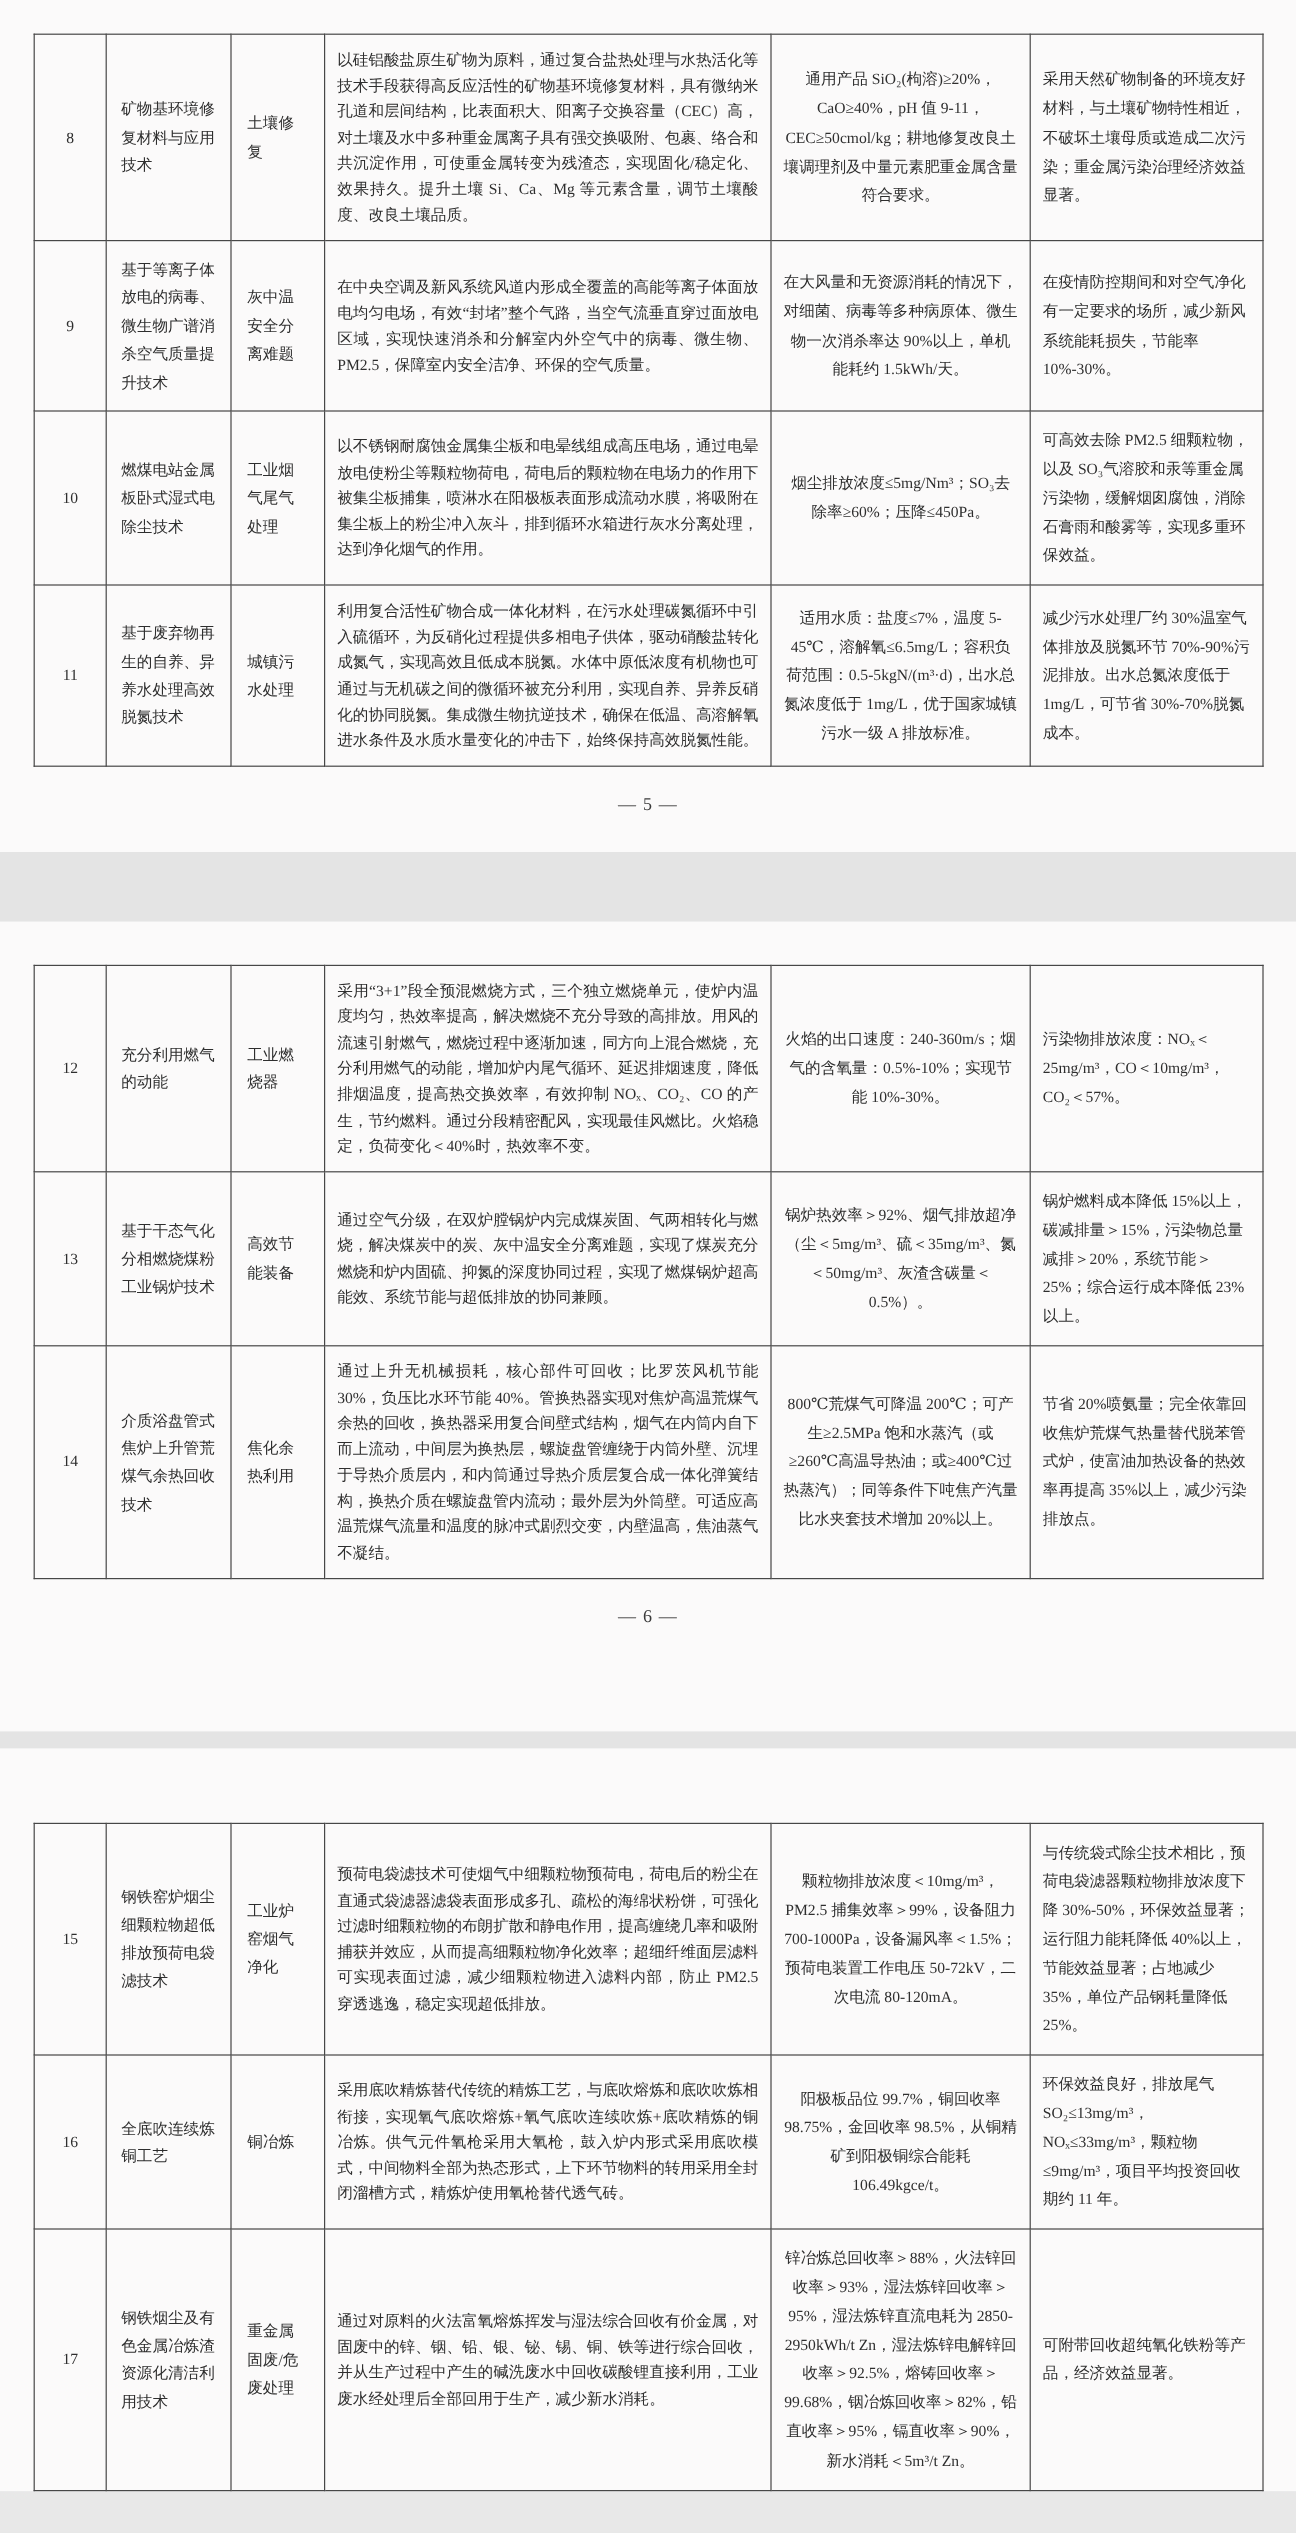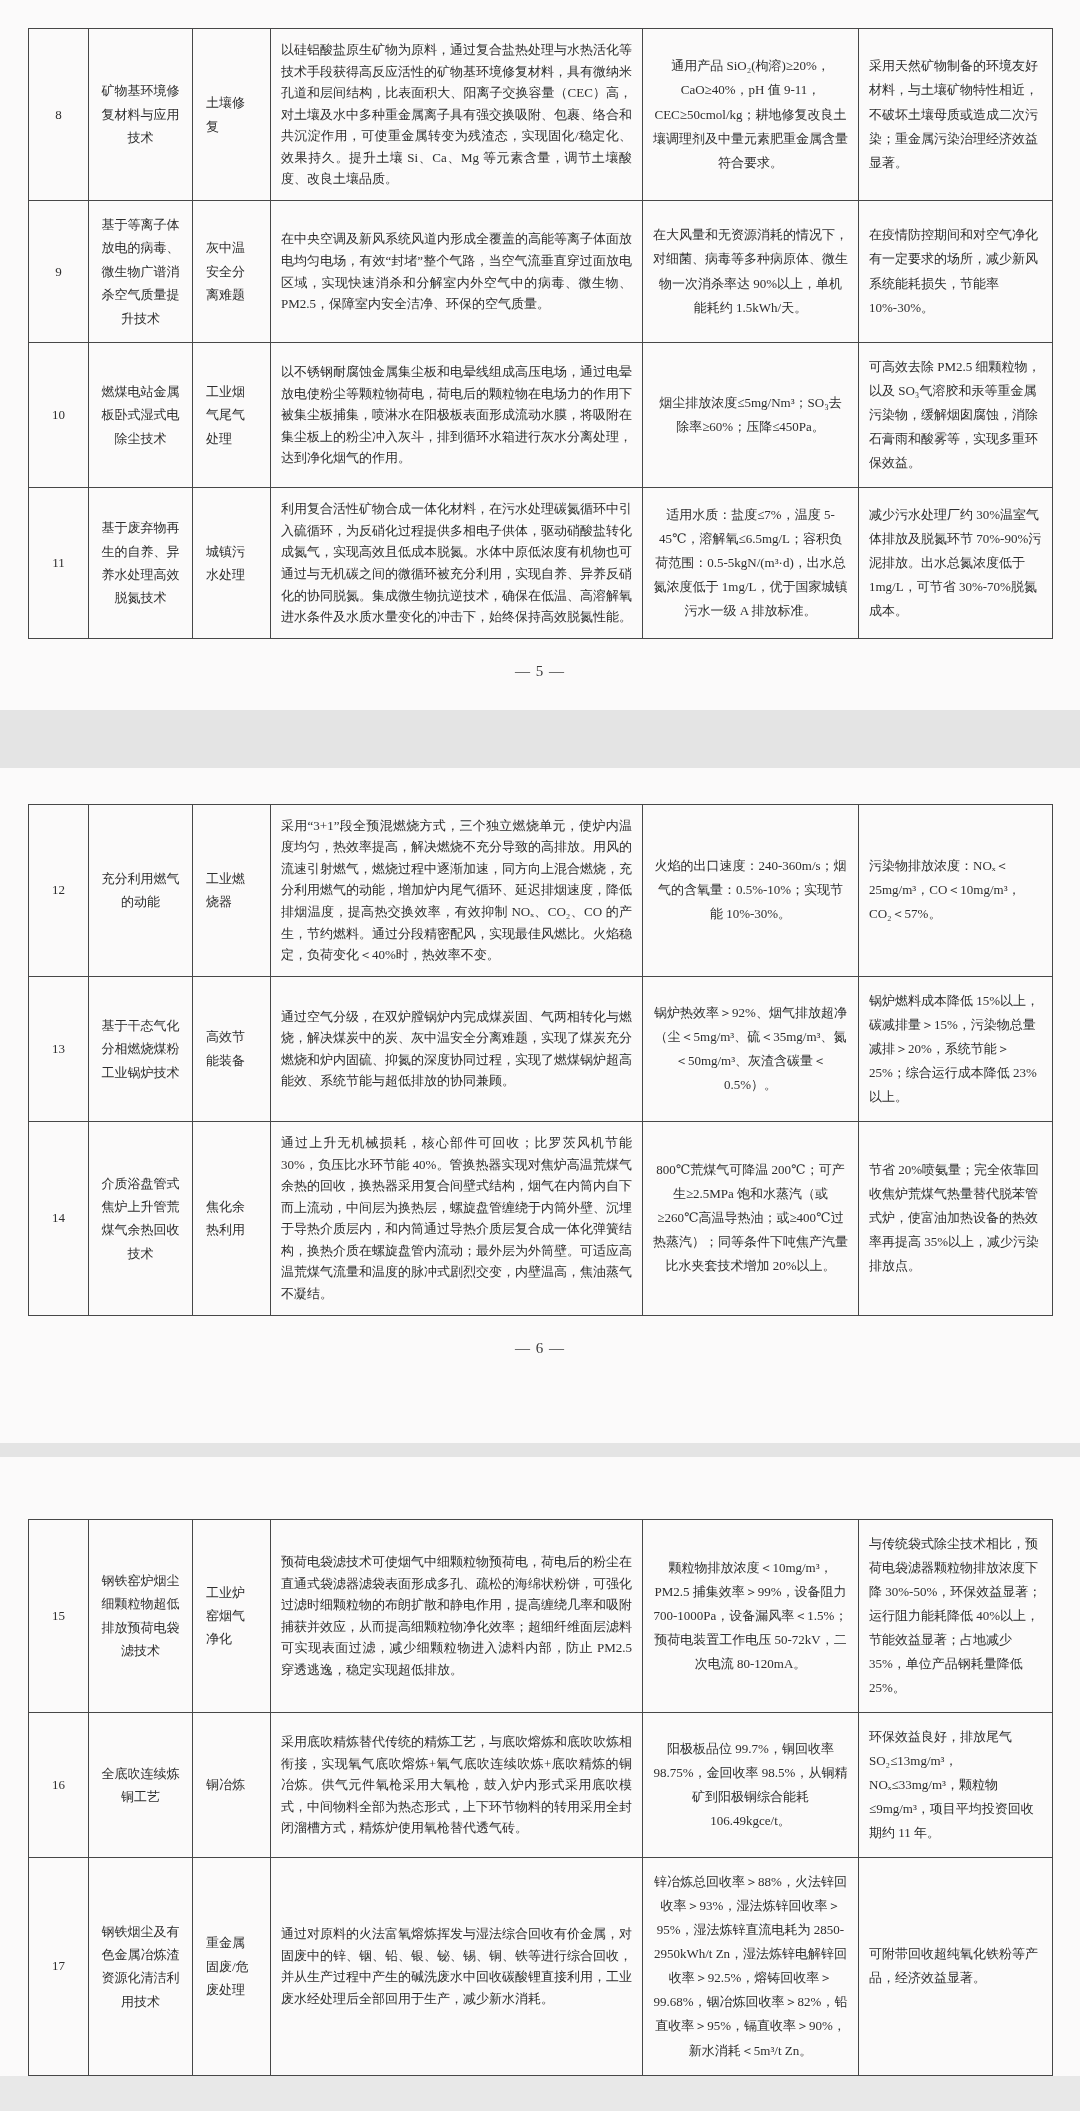--- a/index.html
+++ b/index.html
@@ -25,7 +25,7 @@
     vertical-align:middle;
   }
   td.c-num{ text-align:center; font-size:13.5px; }
-  td.c-name{ text-align:center; padding:12px 12px; line-height:1.8; }
+  td.c-name{ text-align:left; padding:12px 12px; line-height:1.8; }
   td.c-cat{ padding:10px 13px; line-height:1.8; }
   td.c-desc{ text-align:justify; padding:10px 10px; line-height:1.66;margin-top:42px; }
   td.c-ind{ text-align:center; padding:12px 10px; line-height:1.85; }

